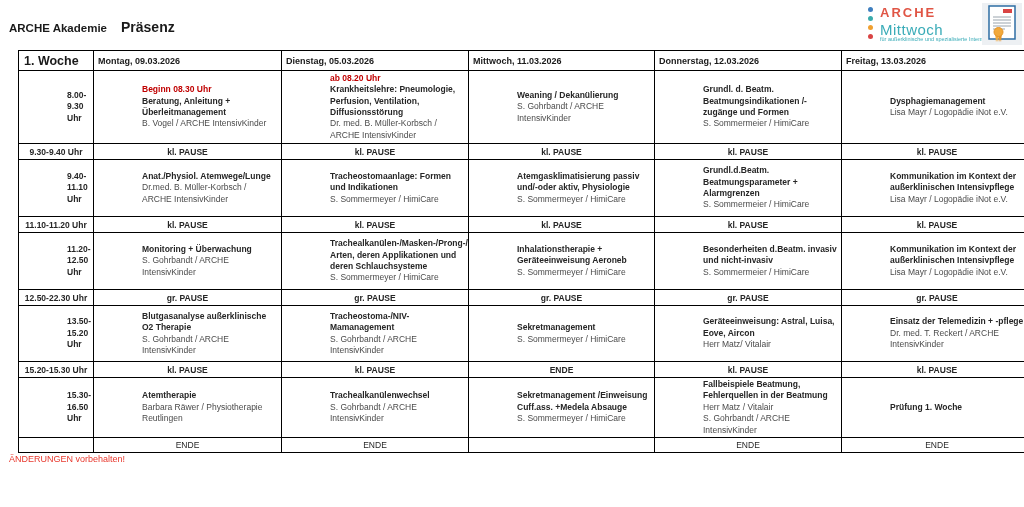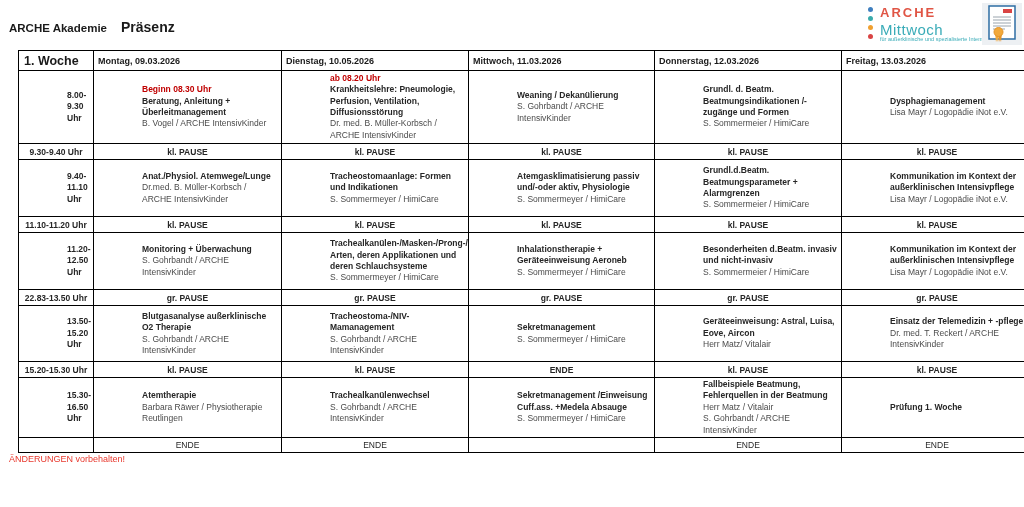--- a/index.html
+++ b/index.html
@@ -99,7 +99,7 @@
         <tr class="hdr">
       <th class="week">1. Woche</th>
       <th>Montag, 09.03.2026</th>
-      <th>Dienstag, 10.05.2026</th>
+      <th>Dienstag, 05.03.2026</th>
       <th>Mittwoch, 11.03.2026</th>
       <th>Donnerstag, 12.03.2026</th>
       <th>Freitag, 13.03.2026</th>

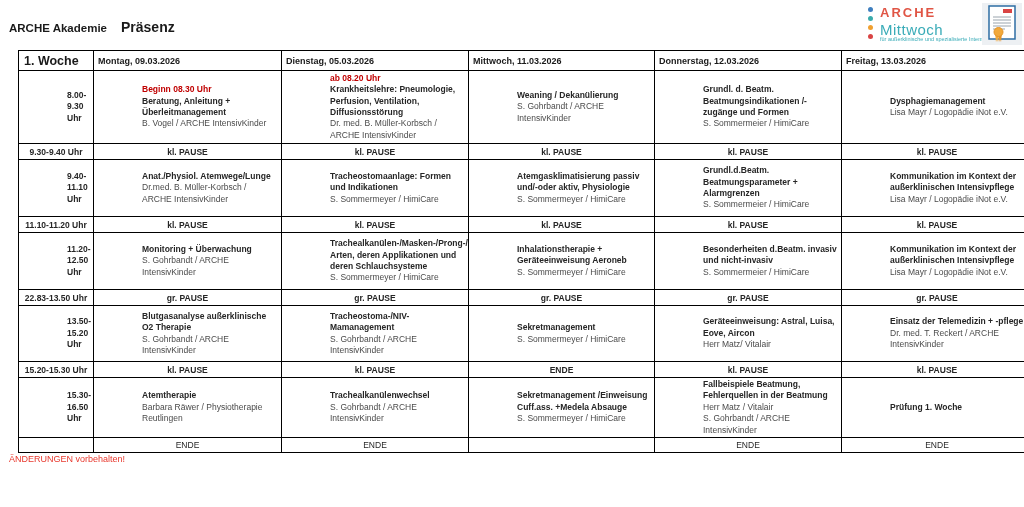--- a/index.html
+++ b/index.html
@@ -198,7 +198,7 @@
     </tr>
 
     <tr class="break-row">
-      <td class="time">22.83-13.50 Uhr</td>
+      <td class="time">12.50-22.30 Uhr</td>
       <td>gr. PAUSE</td>
       <td>gr. PAUSE</td>
       <td>gr. PAUSE</td>

